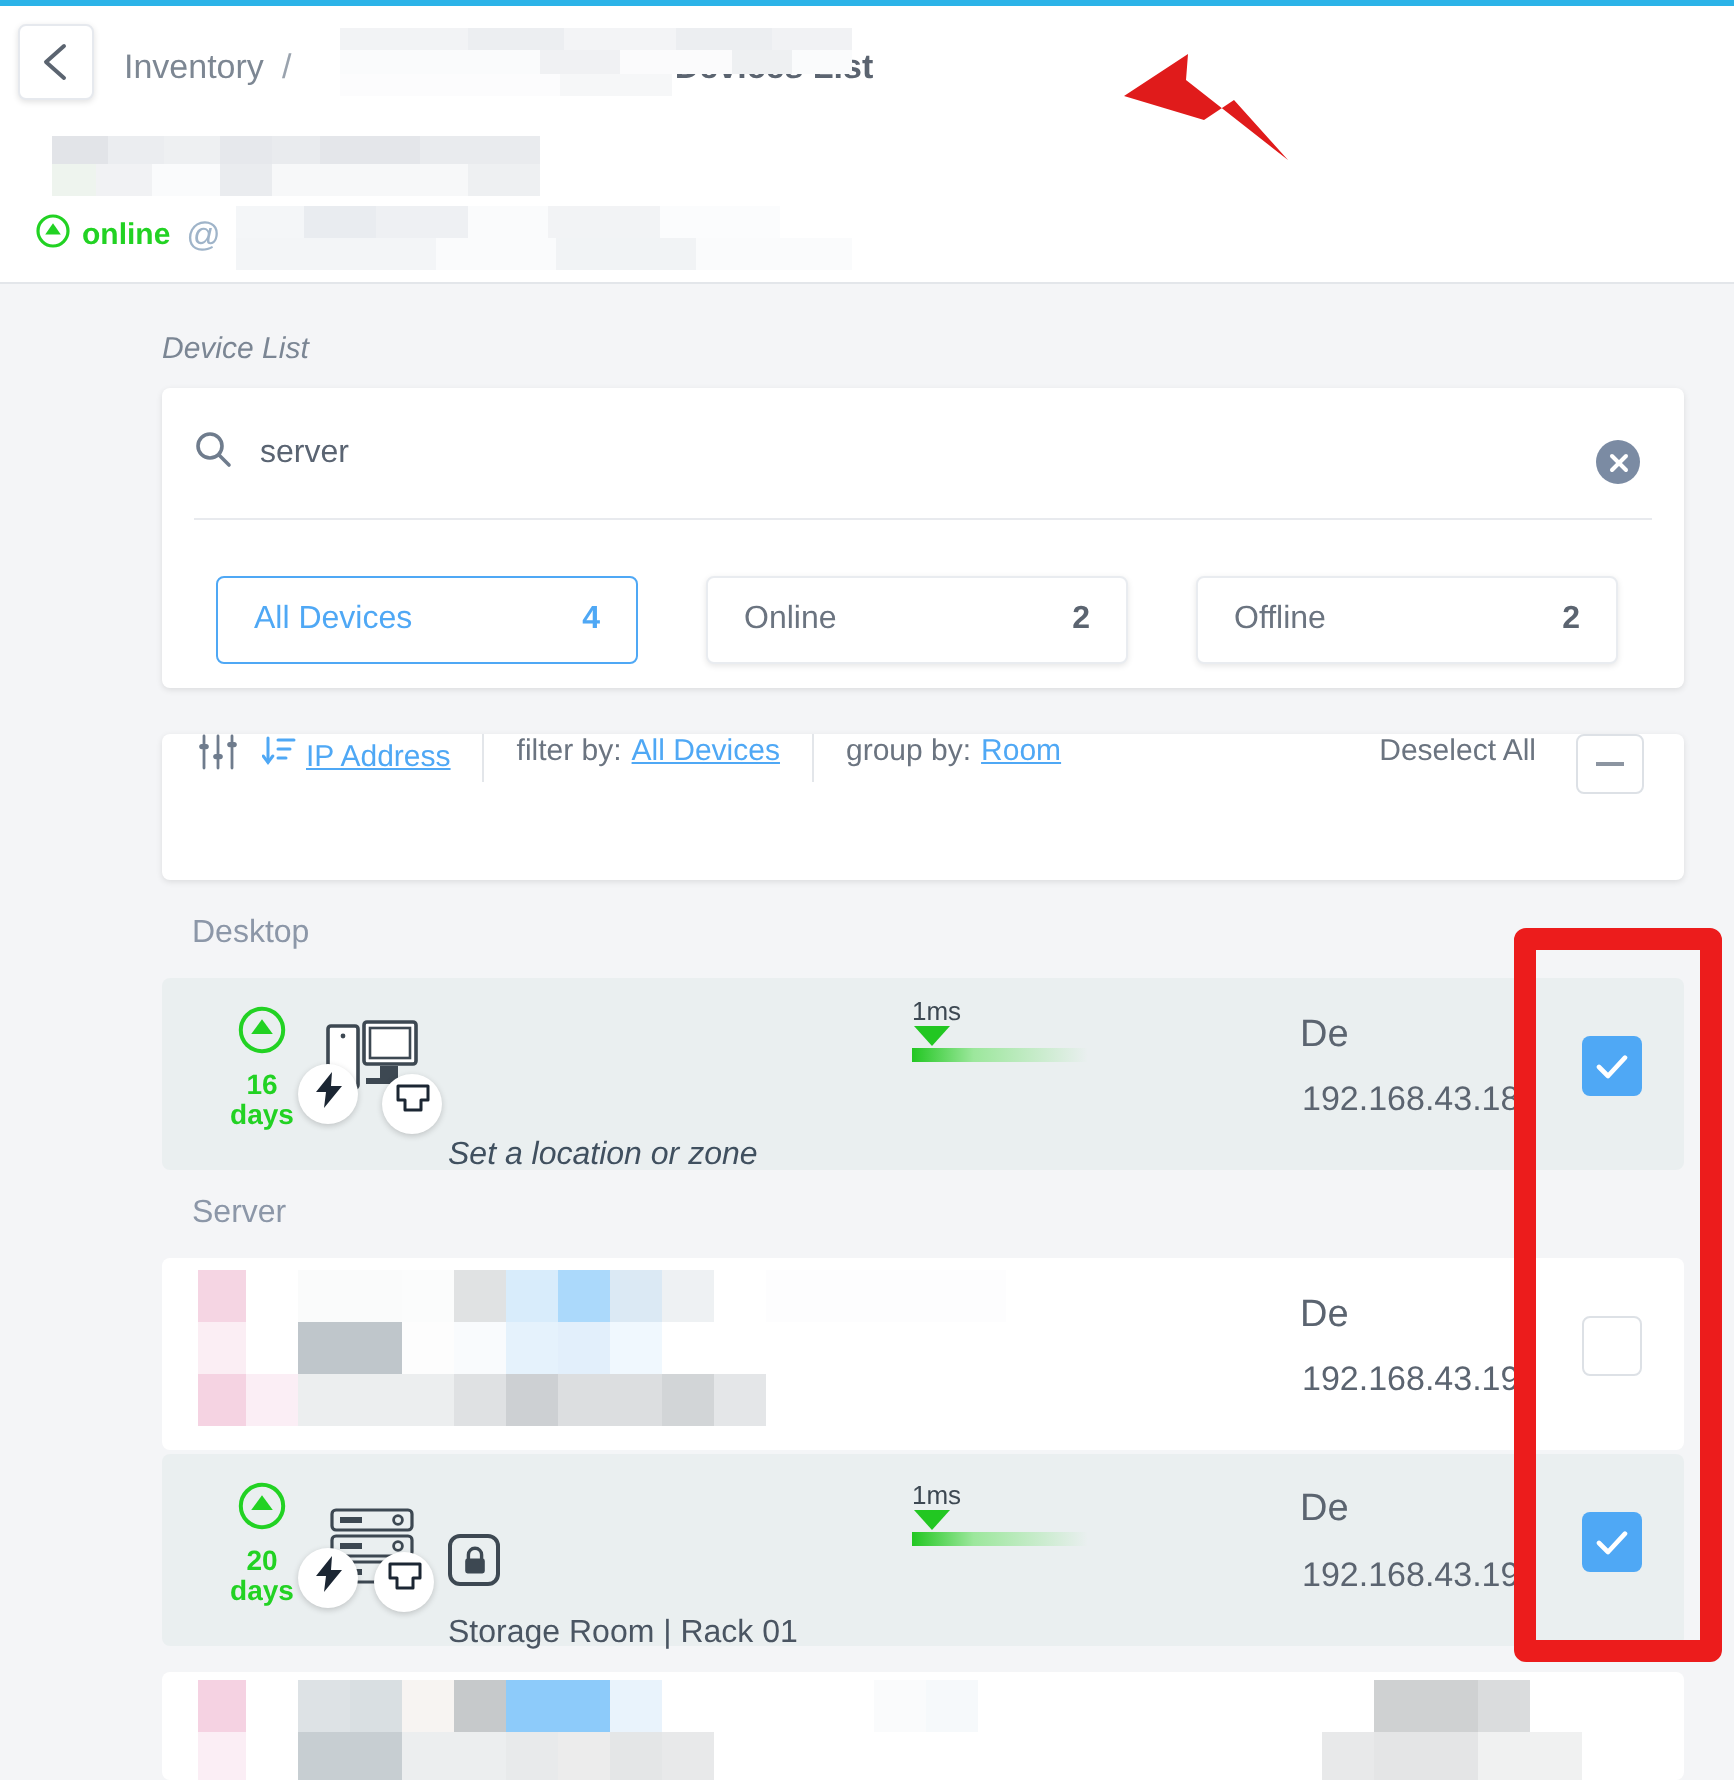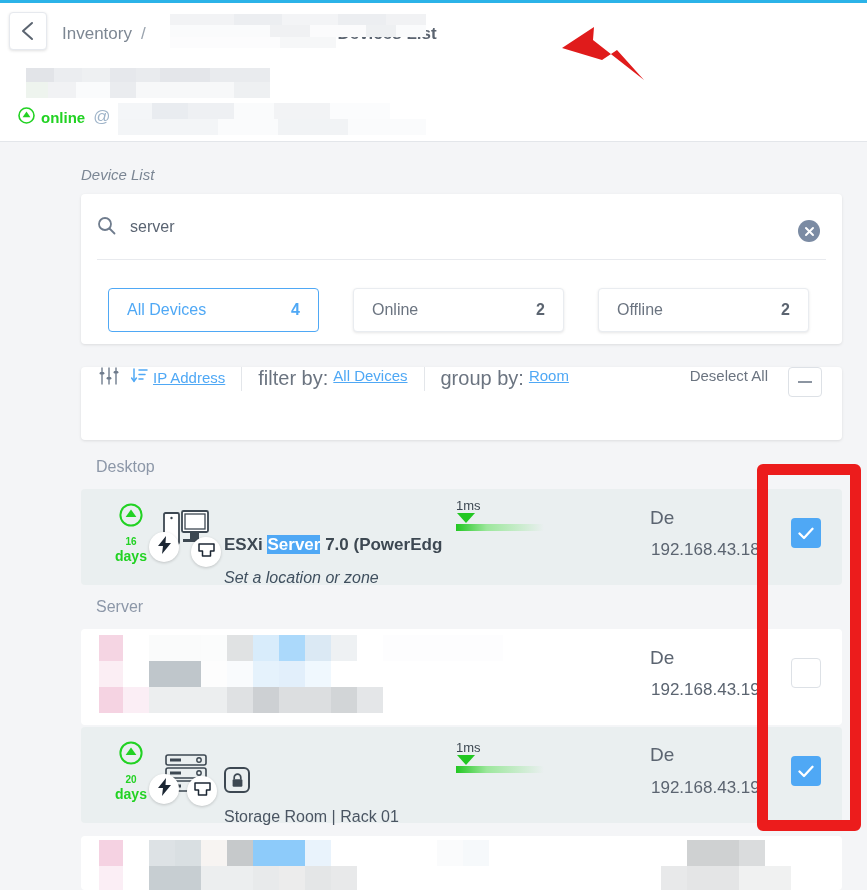--- a/index.html
+++ b/index.html
@@ -119,7 +119,7 @@
     font-size: 15px; color: #4fa8f5; text-decoration: underline; margin-left: 5px;
   }
   .tb-divider { width: 1px; height: 24px; background: #e3e6ea; margin: 0 16px; }
-  .tb-text { font-size: 20px; color: #6b7480; }
+  .tb-text { font-size: 15px; color: #6b7480; }
   .tb-link {
     font-size: 15px; color: #4fa8f5; text-decoration: underline;
     margin-left: 5px; cursor: pointer;

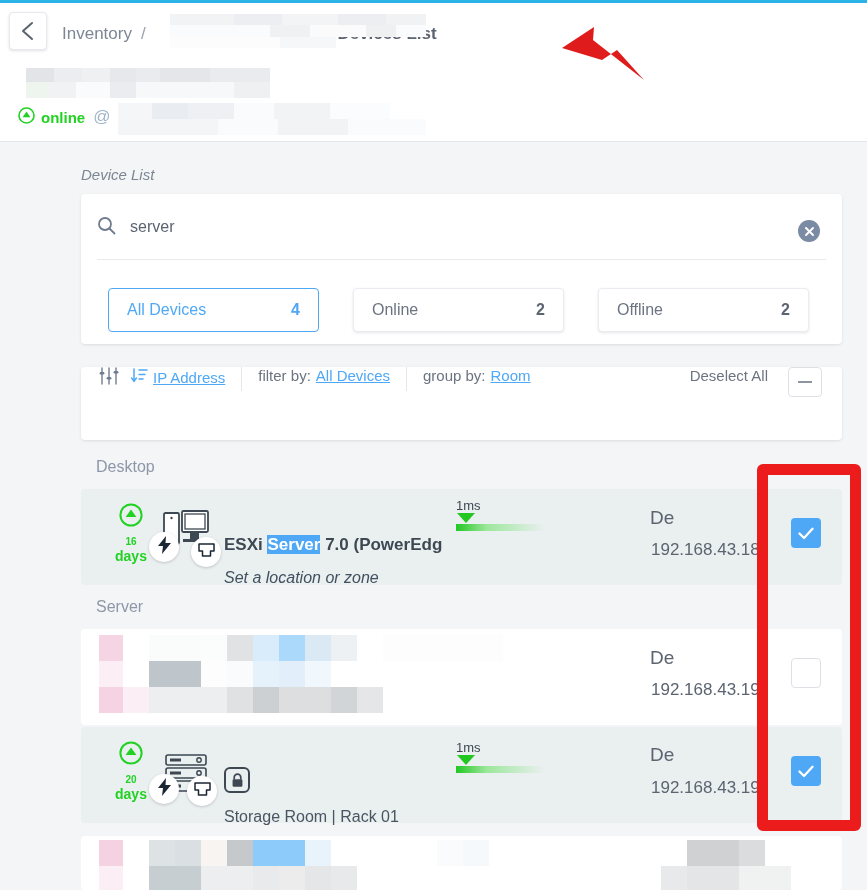--- a/index.html
+++ b/index.html
@@ -152,7 +152,7 @@
     text-align: center;
   }
   .uptime-num {
-    font-size: 10px; font-weight: bold; color: #22d223; line-height: 15px;
+    font-size: 14px; font-weight: bold; color: #22d223; line-height: 15px;
     margin-top: 3px;
   }
   .uptime-unit { font-size: 14px; font-weight: bold; color: #22d223; line-height: 15px; }

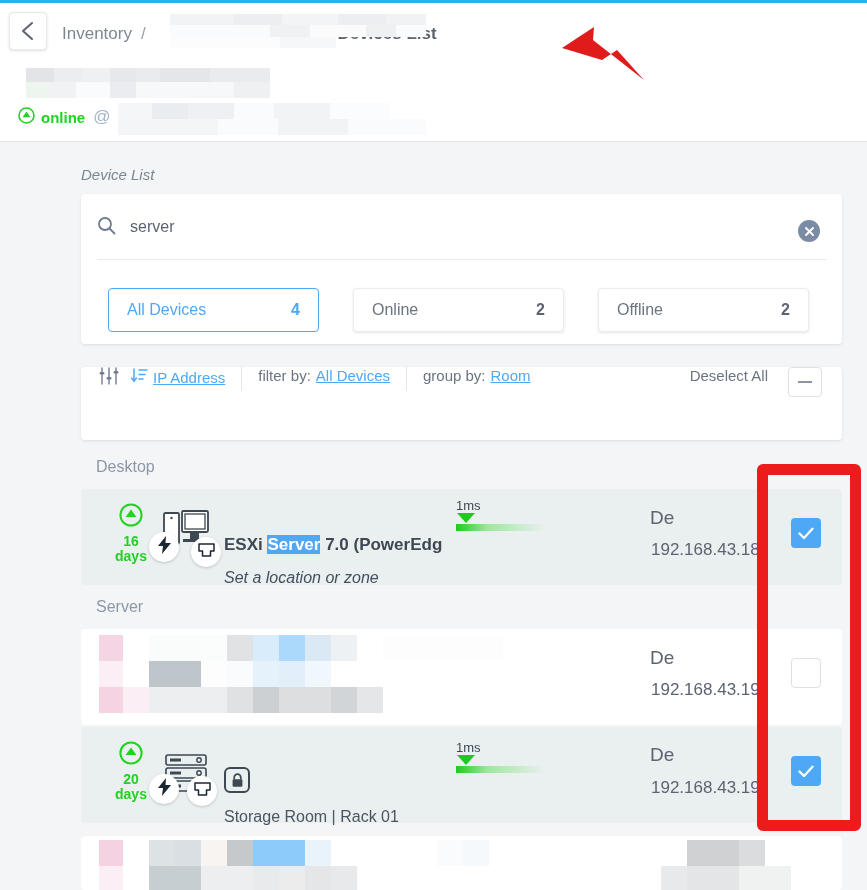--- a/index.html
+++ b/index.html
@@ -423,9 +423,6 @@
     </span>
   </span>
 
-  <div class="dev-name">
-    <span>ESXi </span><span class="hl">Server</span><span> 7.0 (PowerEdg</span>
-  </div>
 
   <div class="dev-sub placeholder">Set a location or zone</div>
 

